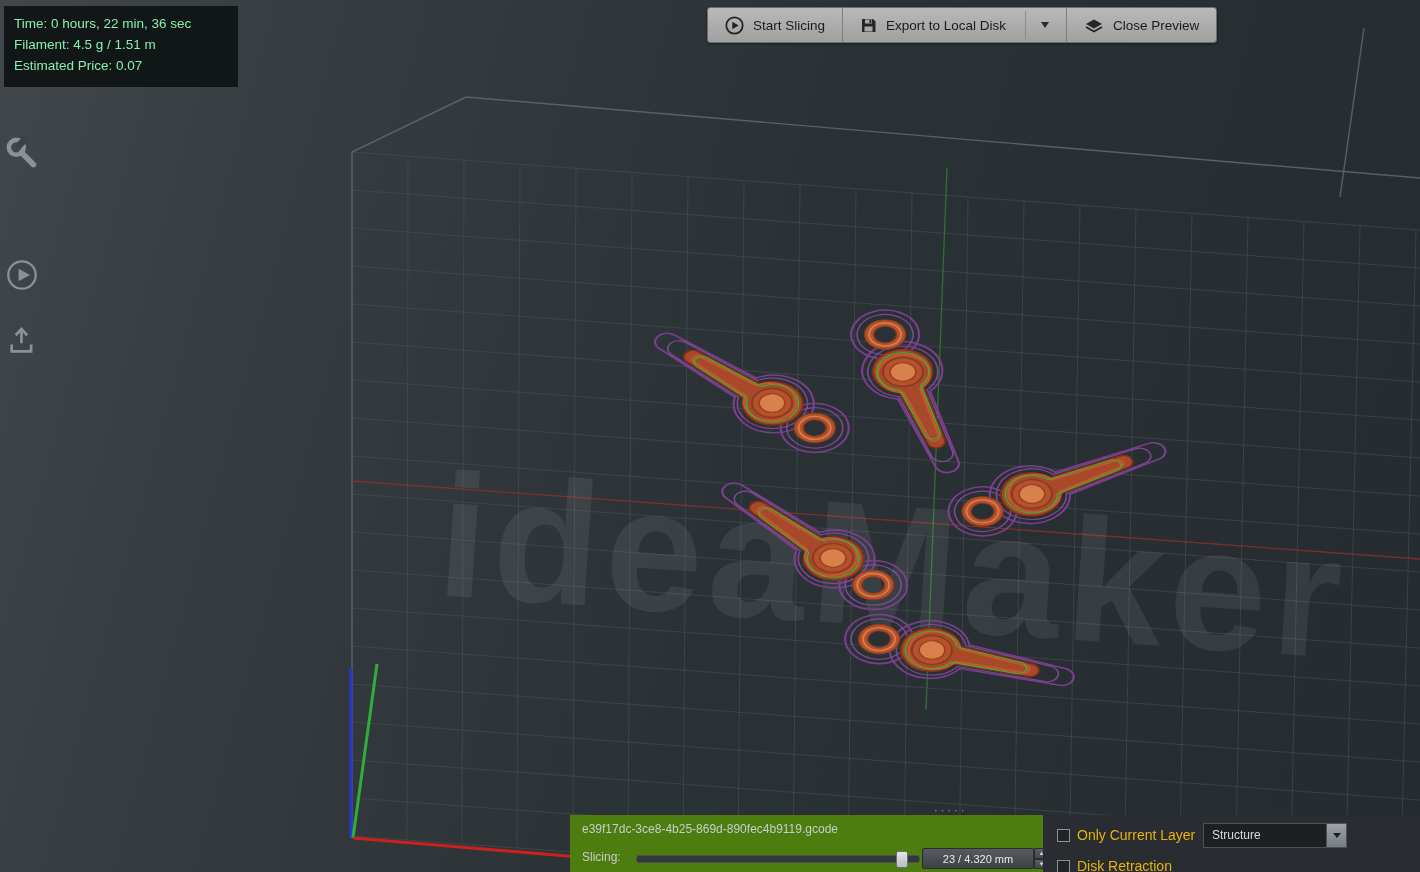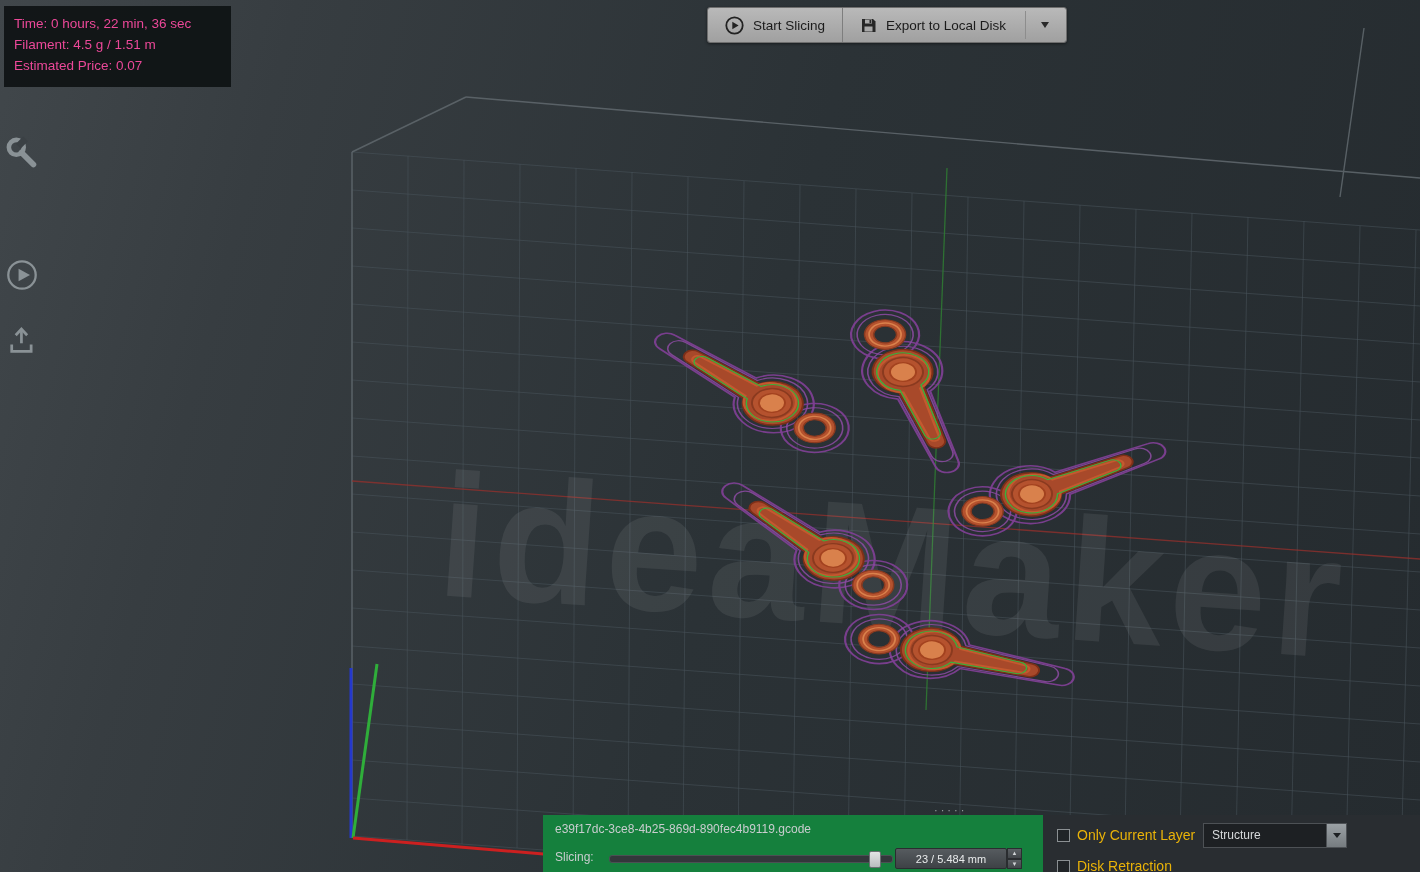--- a/index.html
+++ b/index.html
@@ -12,8 +12,8 @@
 
   
   .stats-box{
-    position:absolute;left:4px;top:6px;width:212px;padding:8px 5px 10px 10px;
-    background:rgba(14,18,20,.92);color:#ec4899;font-size:13.5px;line-height:1.55;
+    position:absolute;left:4px;top:6px;width:212px;padding:8px 12px 10px 10px;
+    background:rgba(14,18,20,.92);color:#86efac;font-size:13.5px;line-height:1.55;
   }
 
   

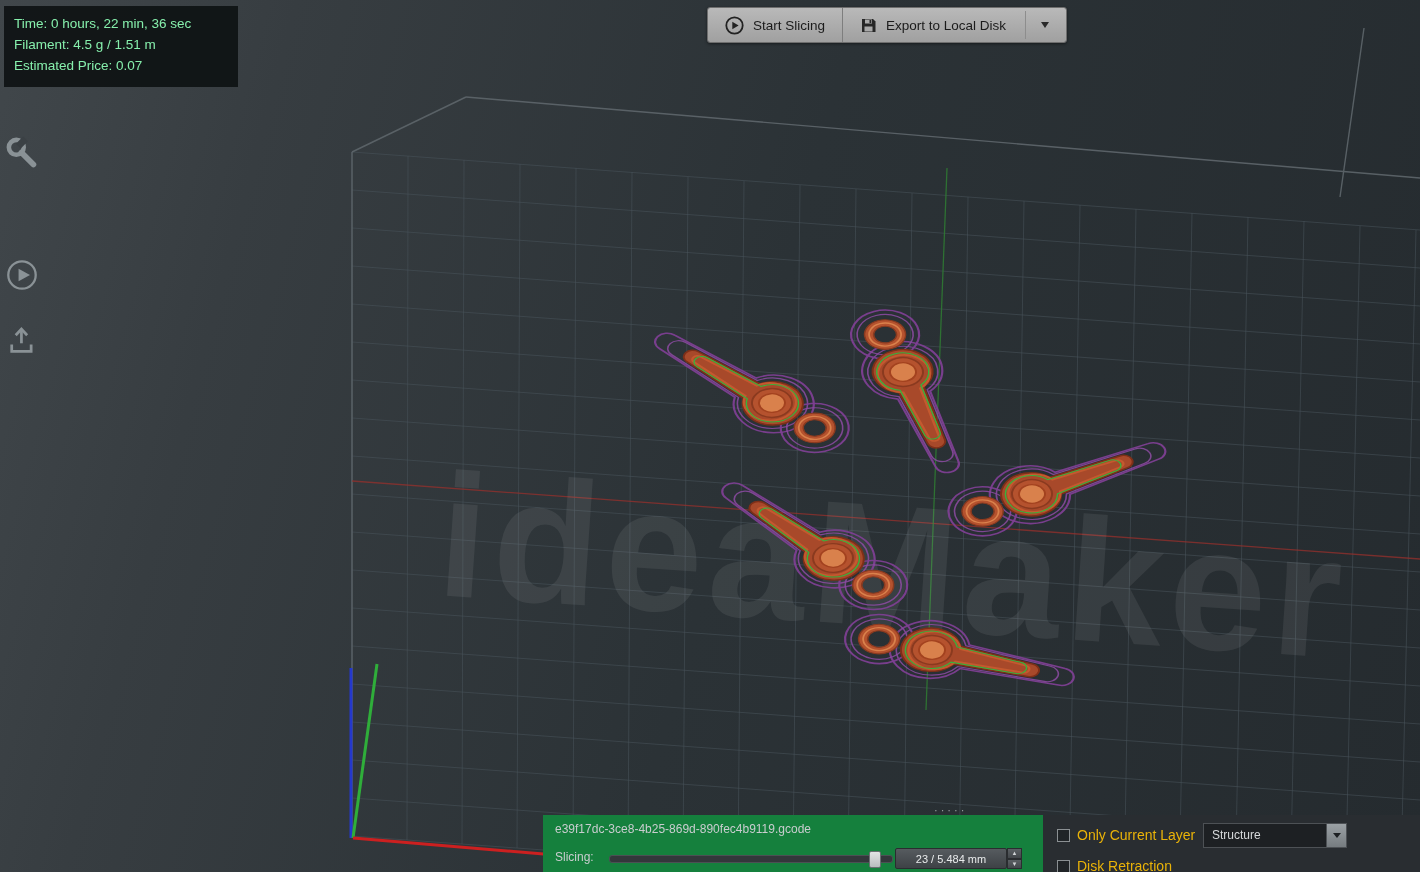--- a/index.html
+++ b/index.html
@@ -175,6 +175,13 @@
     <span class="tb-sep"></span>
     <span class="chev"></span>
   </div>
+  <div class="tb-btn">
+    <svg width="20" height="18" viewBox="0 0 20 18">
+      <path d="M2 8 L10 3.5 L18 8 L10 12.5 Z" fill="#262626"></path>
+      <path d="M2 11 L10 15.5 L18 11" fill="none" stroke="#262626" stroke-width="1.8"></path>
+    </svg>
+    <span>Close Preview</span>
+  </div>
 </div>
 
 <div class="drag-dots">·····</div>

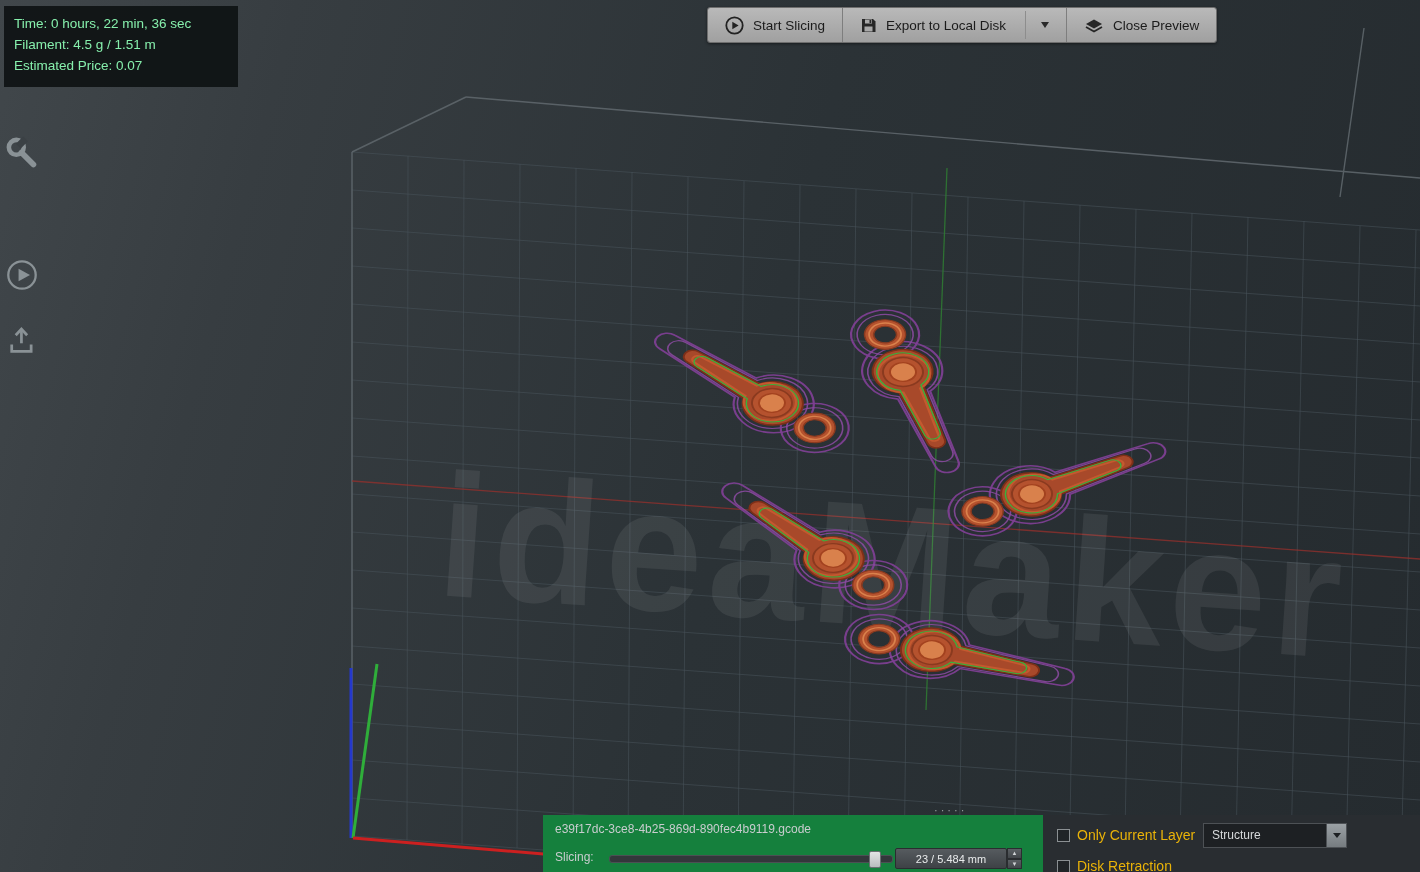--- a/index.html
+++ b/index.html
@@ -39,7 +39,7 @@
   .tb-sep{width:1px;align-self:stretch;background:#8d8d8d;margin-left:10px;}
 
   
-  .bp-left{position:absolute;left:543px;top:815px;width:490px;height:57px;background:#15803d;padding-left:29px;}
+  .bp-left{position:absolute;left:570px;top:815px;width:490px;height:57px;background:#4d7c0f;padding-left:29px;}
   .bp-right{position:absolute;left:1043px;top:815px;width:377px;height:57px;background:#292d31;}
   .filename{position:absolute;left:12px;top:7px;font-size:12px;color:#c9cdcf;}
   .layers-label{position:absolute;left:12px;top:35px;font-size:12px;color:#c9cdcf;}

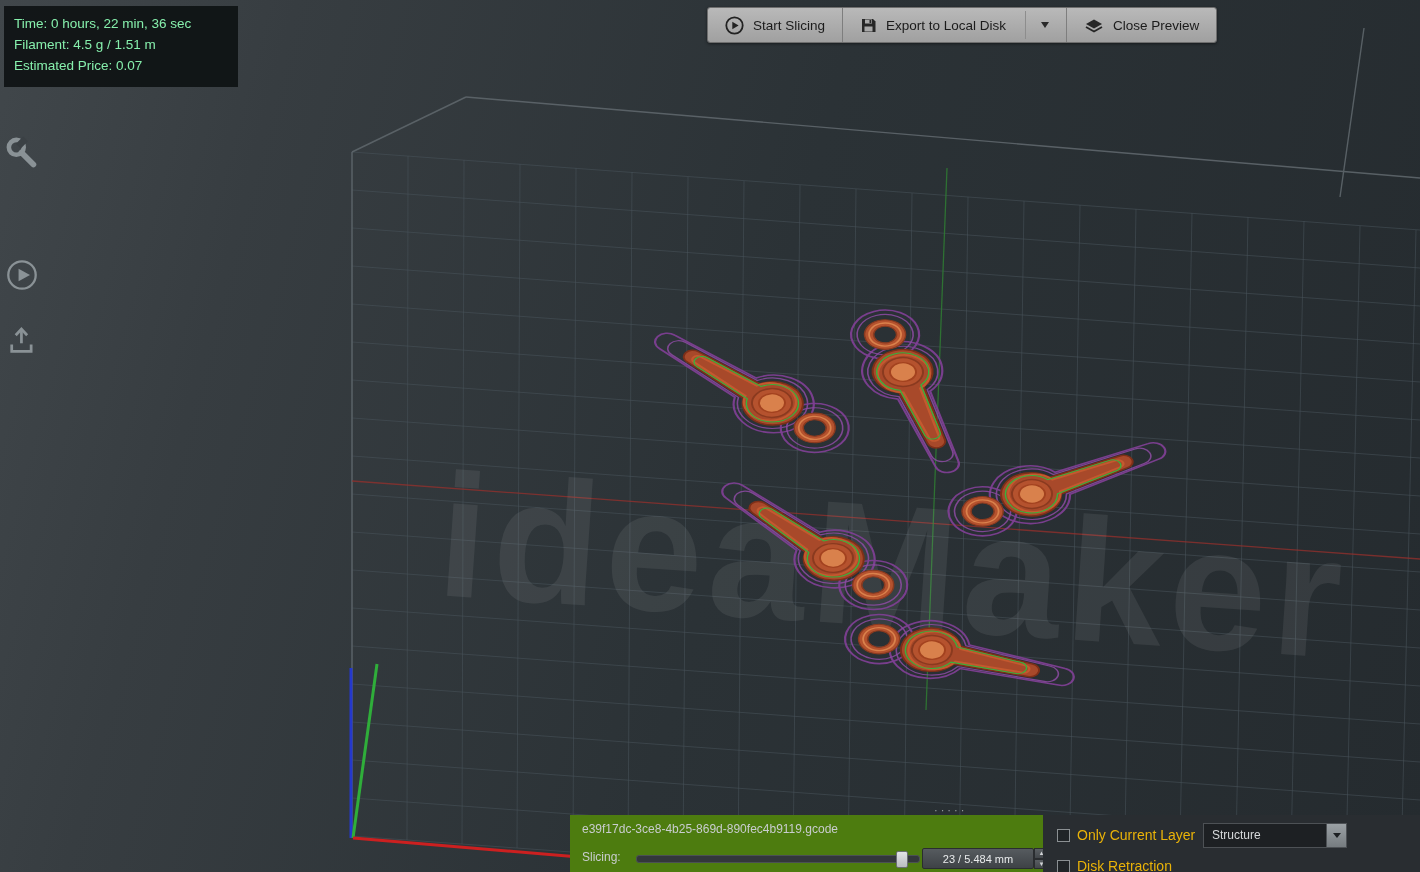--- a/index.html
+++ b/index.html
@@ -193,7 +193,7 @@
     <div class="track"></div>
     <div class="handle"></div>
   </div>
-  <div class="value-box">23 / 5.484 mm</div>
+  <div class="value-box">23 / 4.320 mm</div>
   <div class="spinner">
     <div class="spin-btn">▲</div>
     <div class="spin-btn">▼</div>

